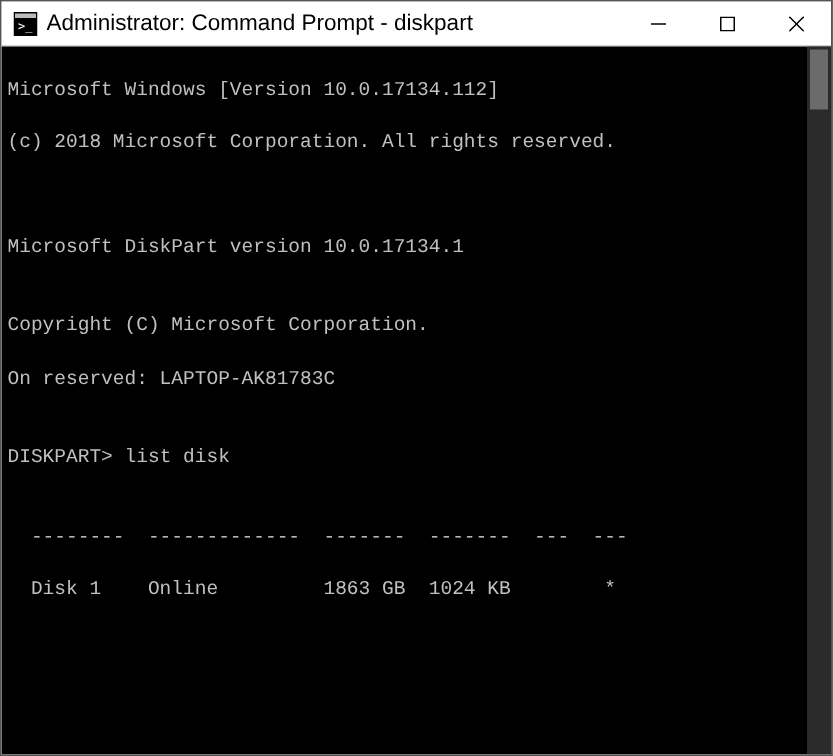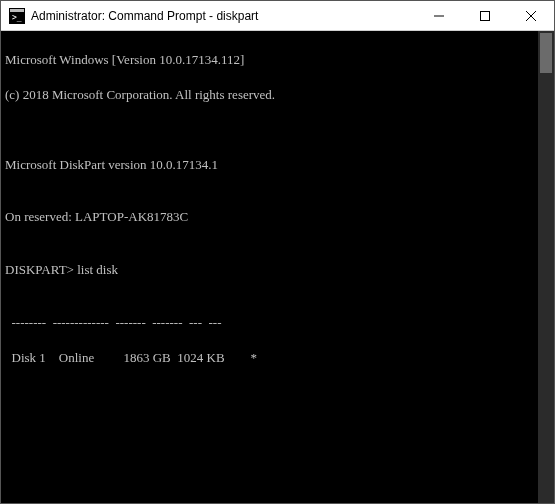--- a/index.html
+++ b/index.html
@@ -28,7 +28,7 @@
 }
 .titlebar-title {
   flex: 1;
-  font-size: 12px;
+  font-size: 15px;
   color: #000;
   white-space: nowrap;
   overflow: hidden;

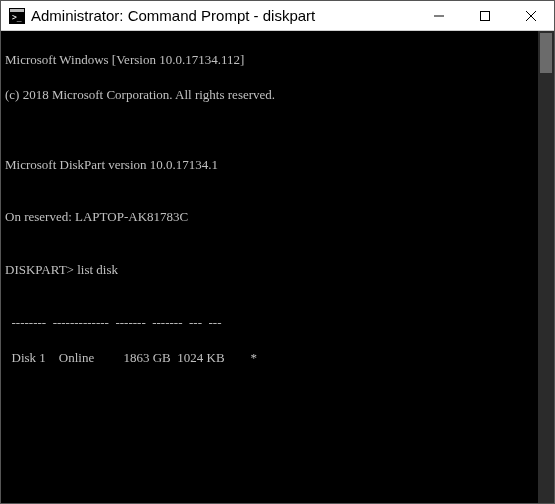--- a/index.html
+++ b/index.html
@@ -52,7 +52,7 @@
   height: calc(100% - 30px);
   background: #000000;
   color: #c0c0c0;
-  font-family: Liberation Serif, serif;
+  font-family: Liberation Mono, monospace;
   font-size: 13px;
   line-height: 1.35;
   padding: 2px 4px;

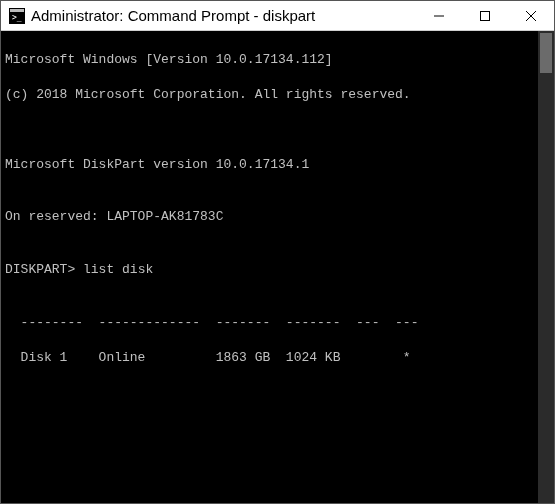--- a/index.html
+++ b/index.html
@@ -117,6 +117,7 @@
 <span class="line"></span>
 <span class="line">Microsoft DiskPart version 10.0.17134.1</span>
 <span class="line"></span>
+<span class="line">Copyright (C) Microsoft Corporation.</span>
 <span class="line">On reserved: LAPTOP-AK81783C</span>
 <span class="line"></span>
 <span class="line"><span>DISKPART&gt;</span><span> list disk</span></span>

